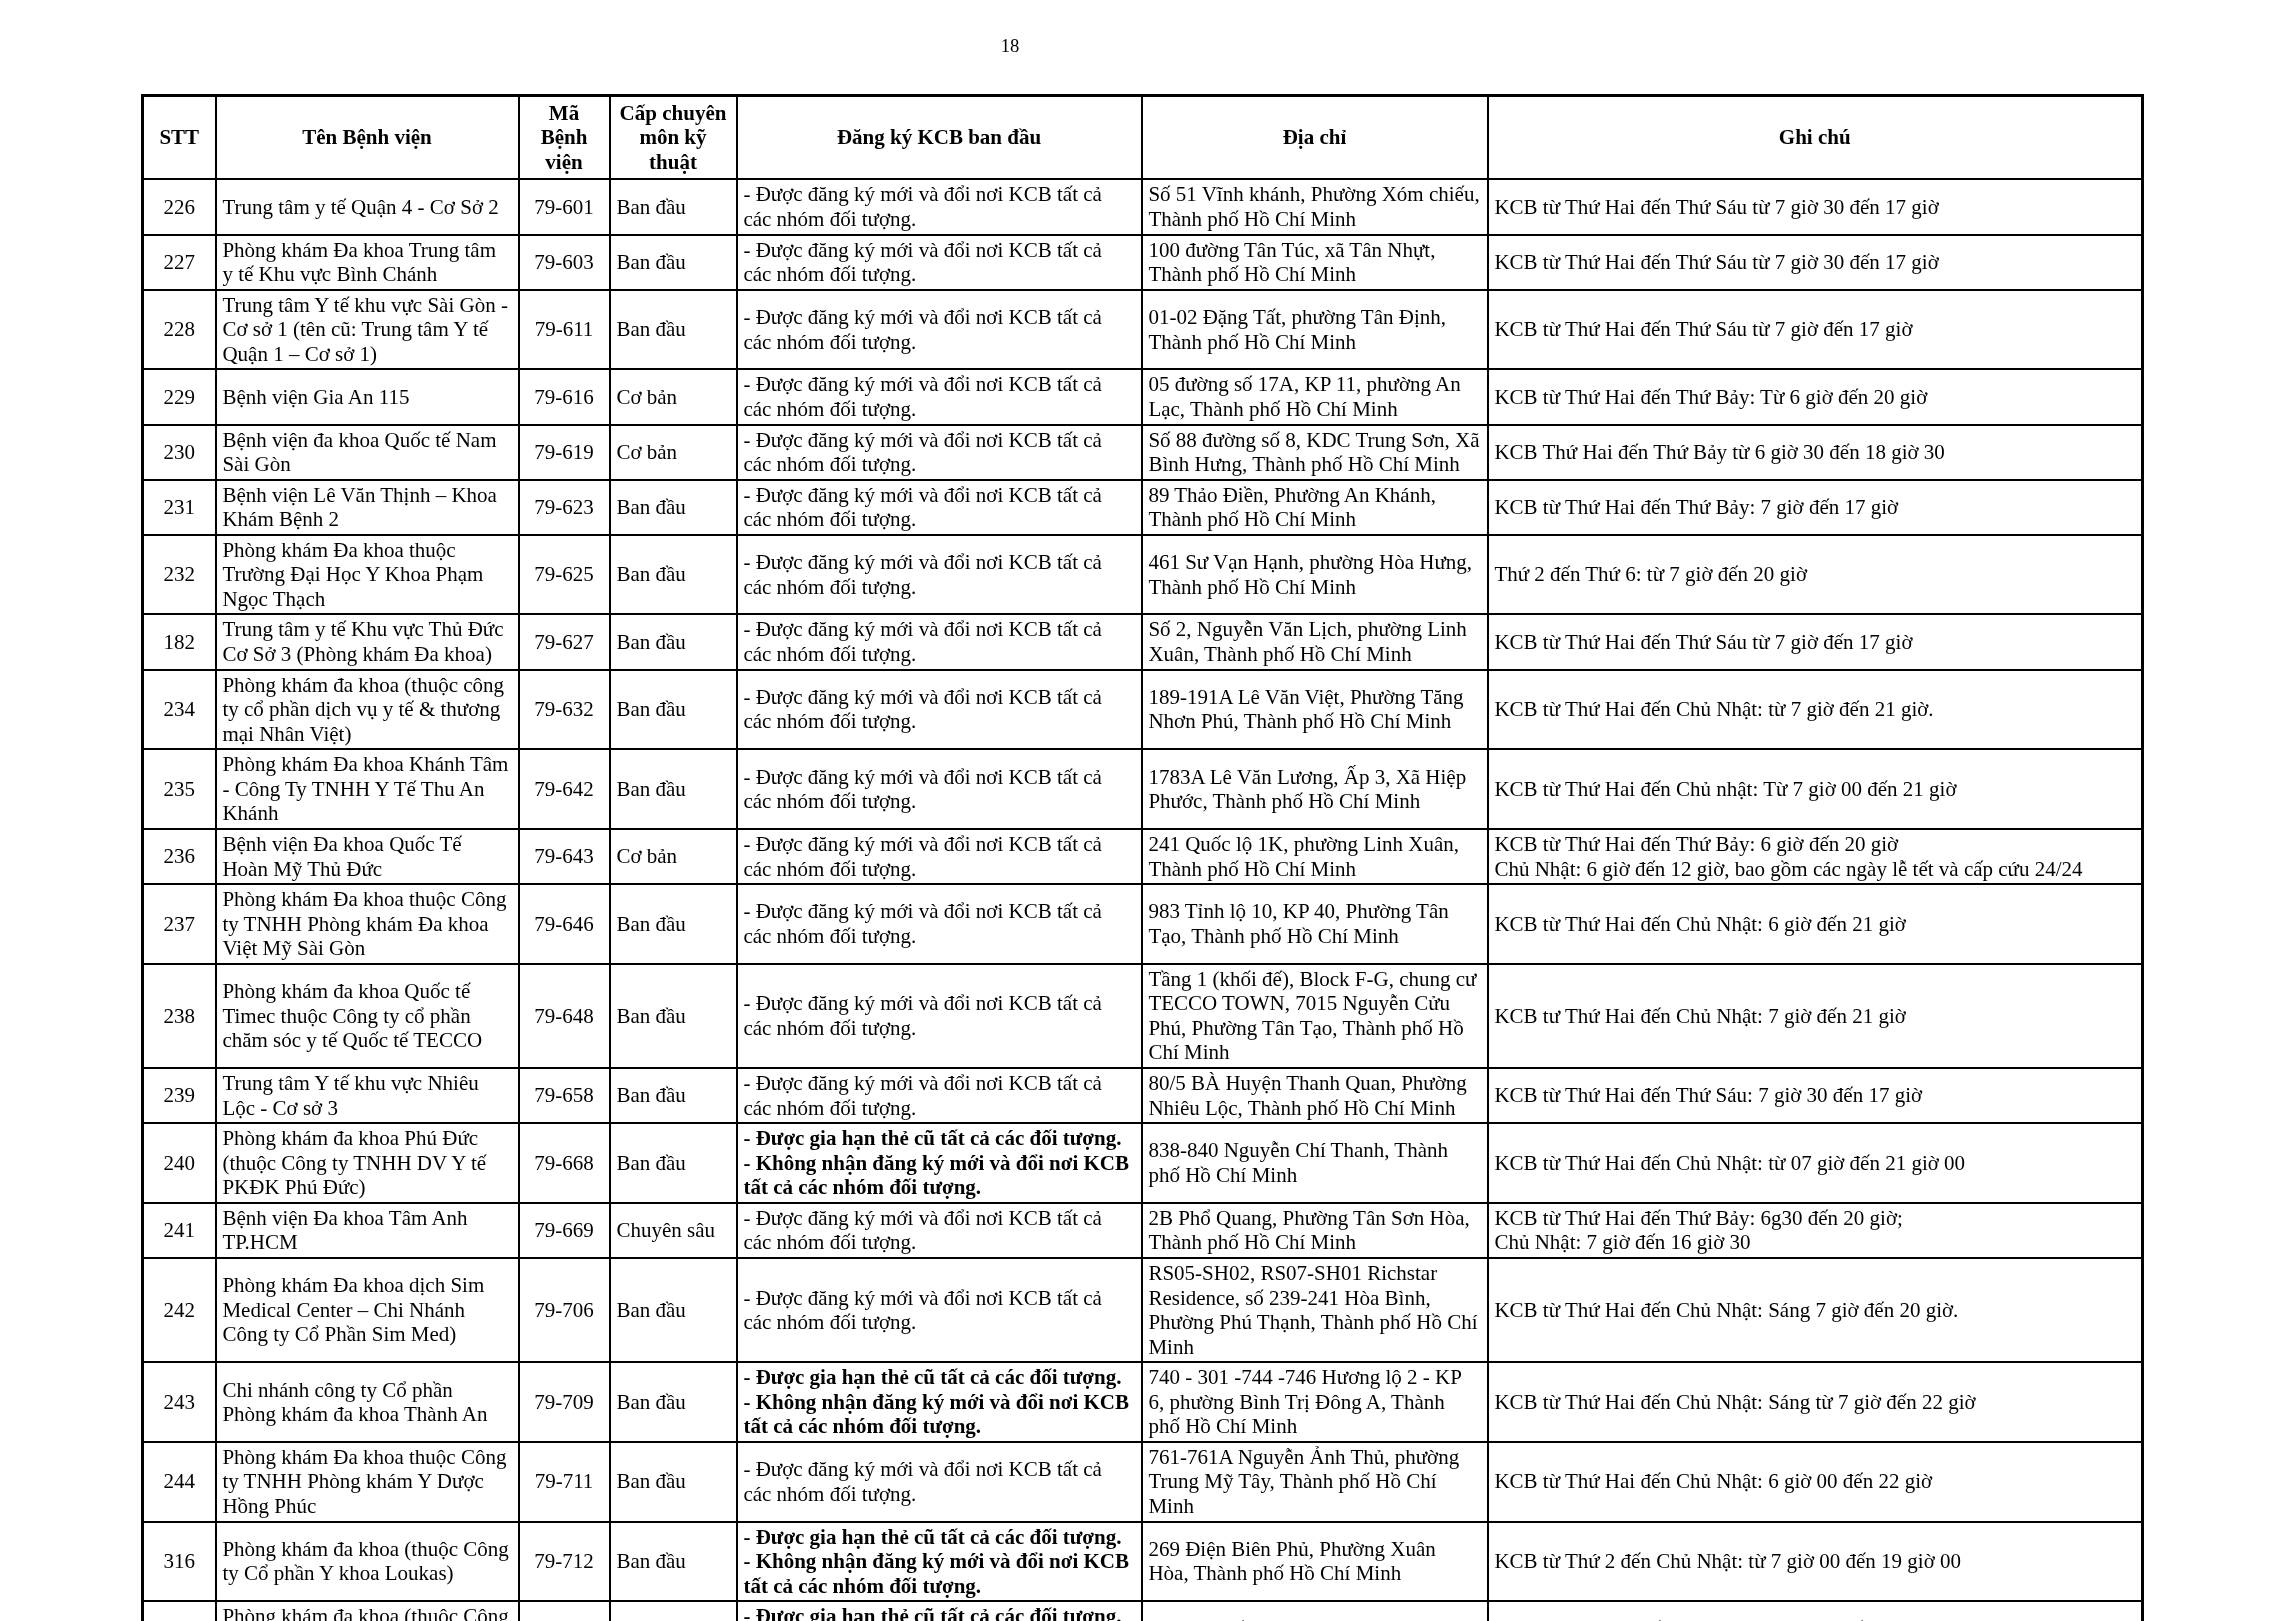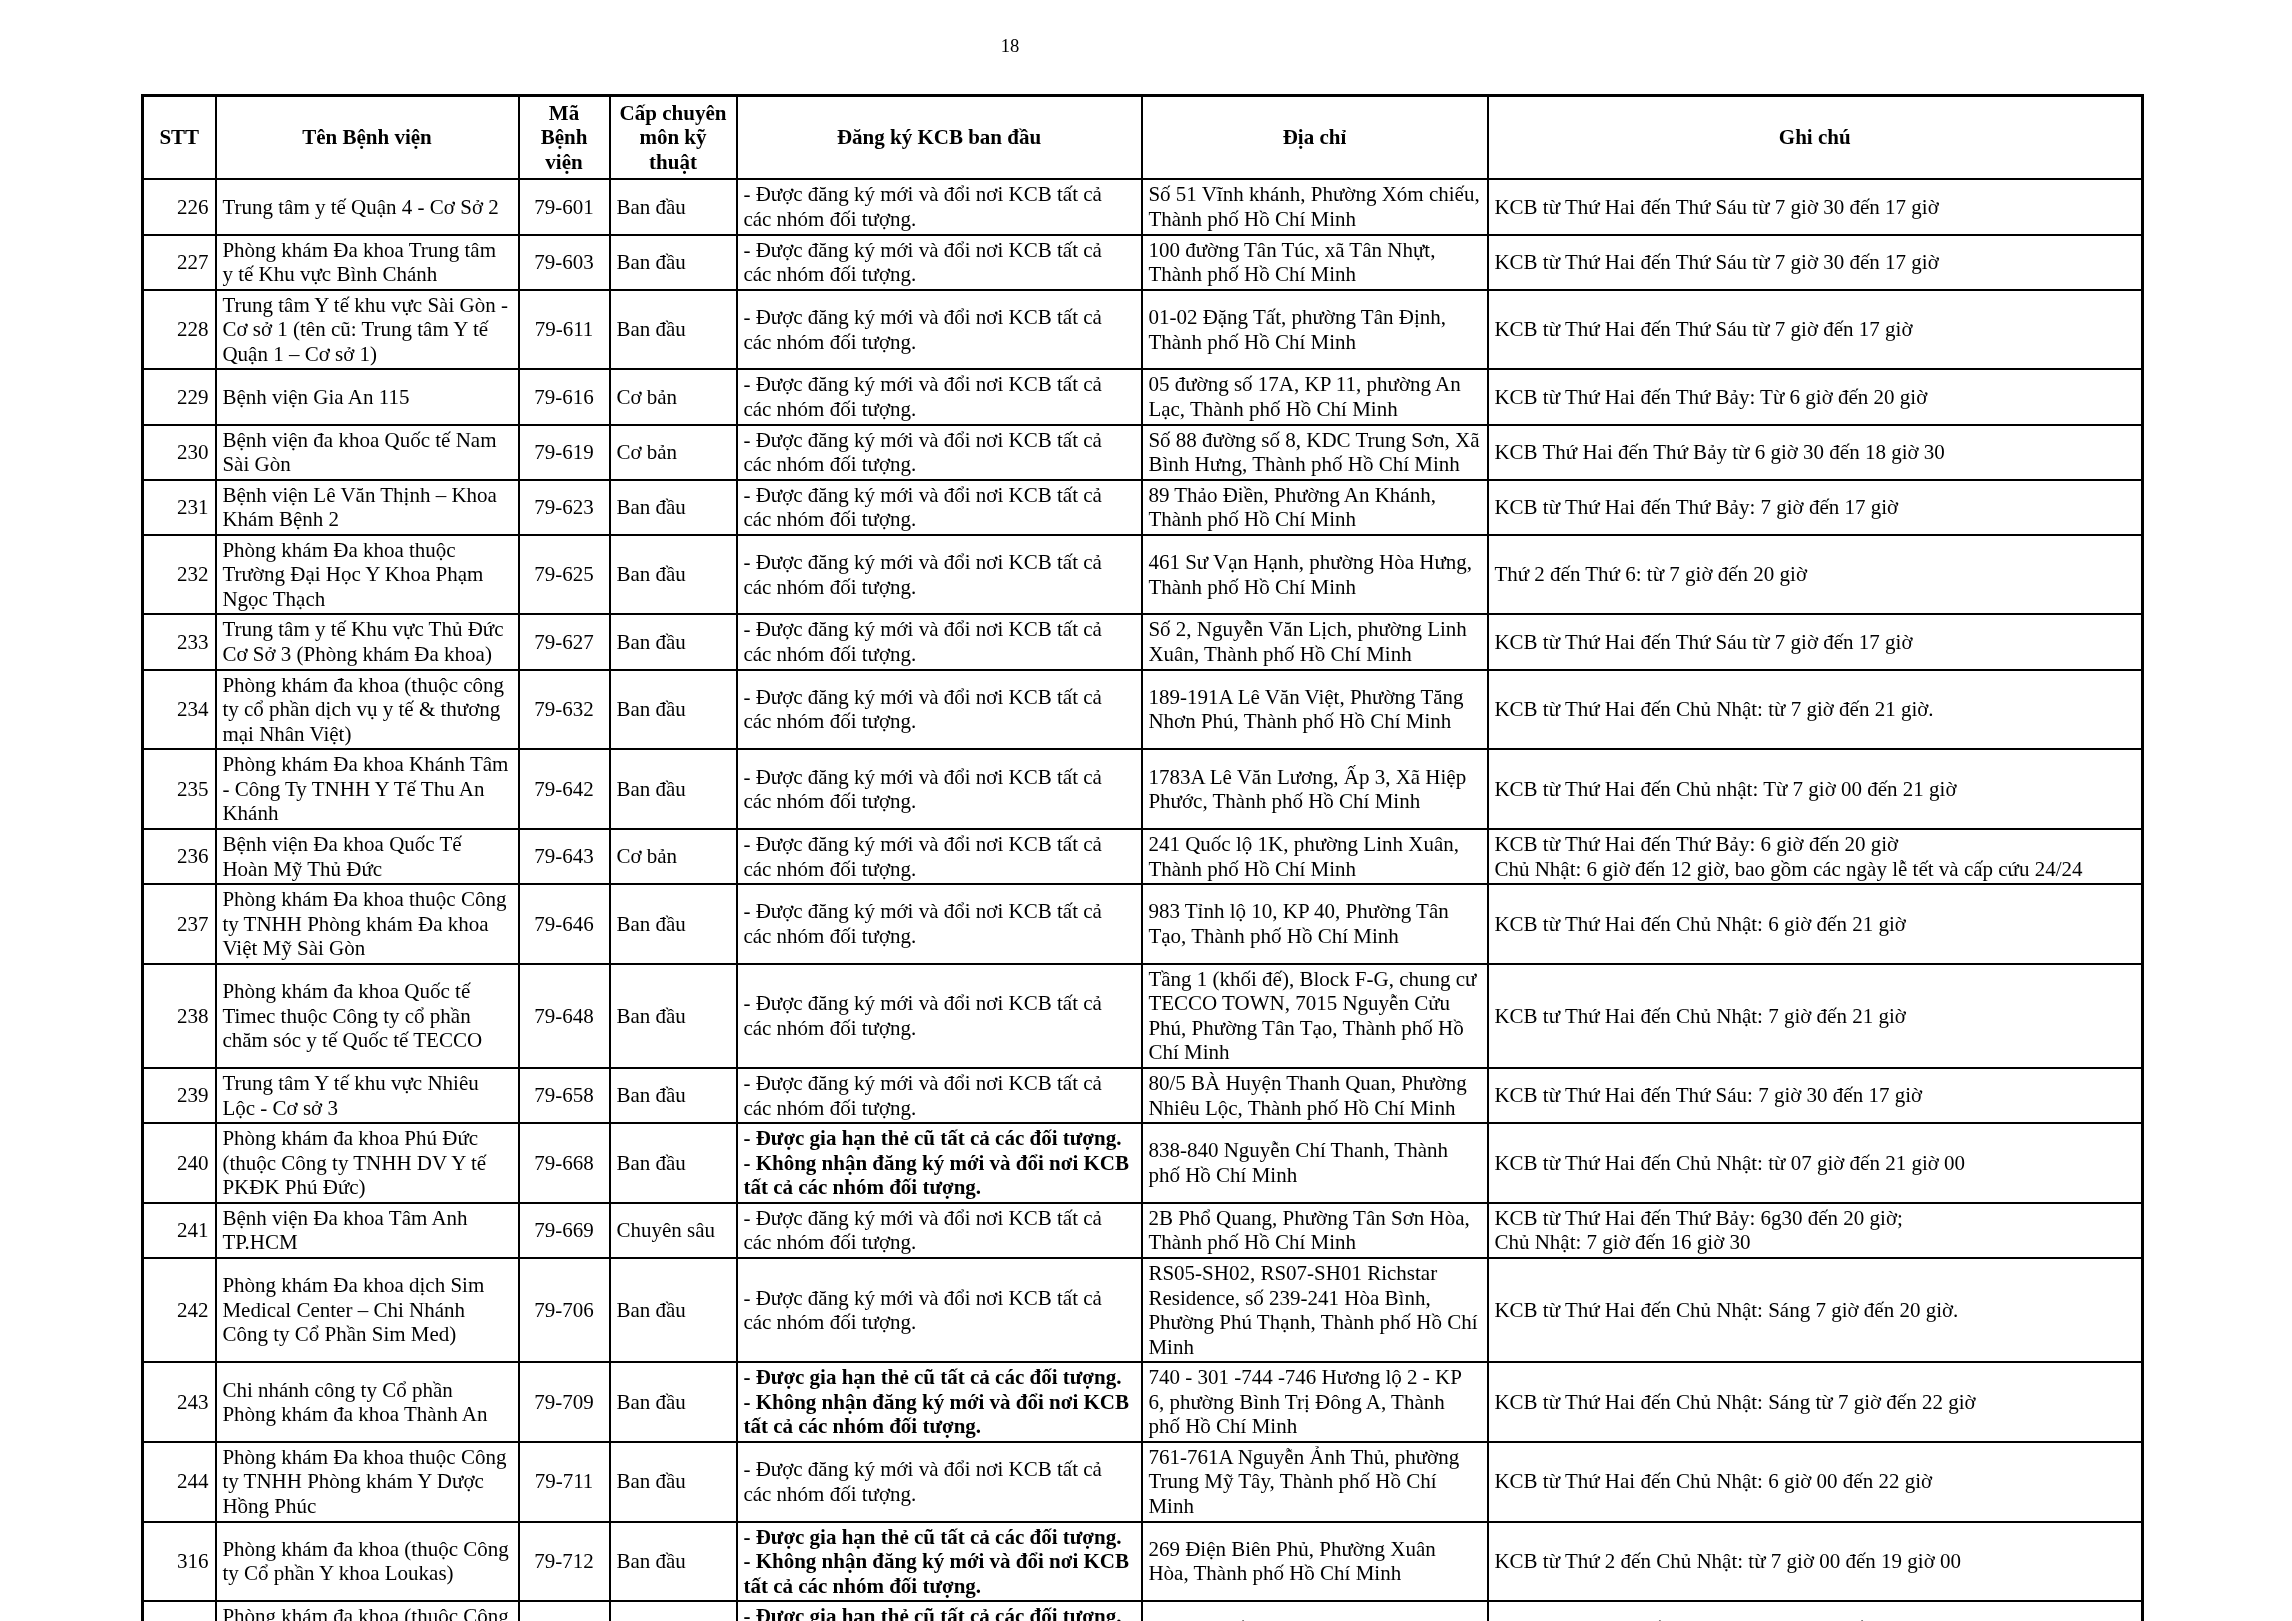--- a/index.html
+++ b/index.html
@@ -36,7 +36,7 @@
     border-bottom:2.9px solid #000;
     padding:3.9px 3.9px;
   }
-  td.stt{text-align:right;}
+  td.stt{text-align:center;}
   td.code{text-align:center;}
   td.name,td.level,td.reg,td.addr,td.note{text-align:left;}
   td.reg,td.note{white-space:pre-line;}

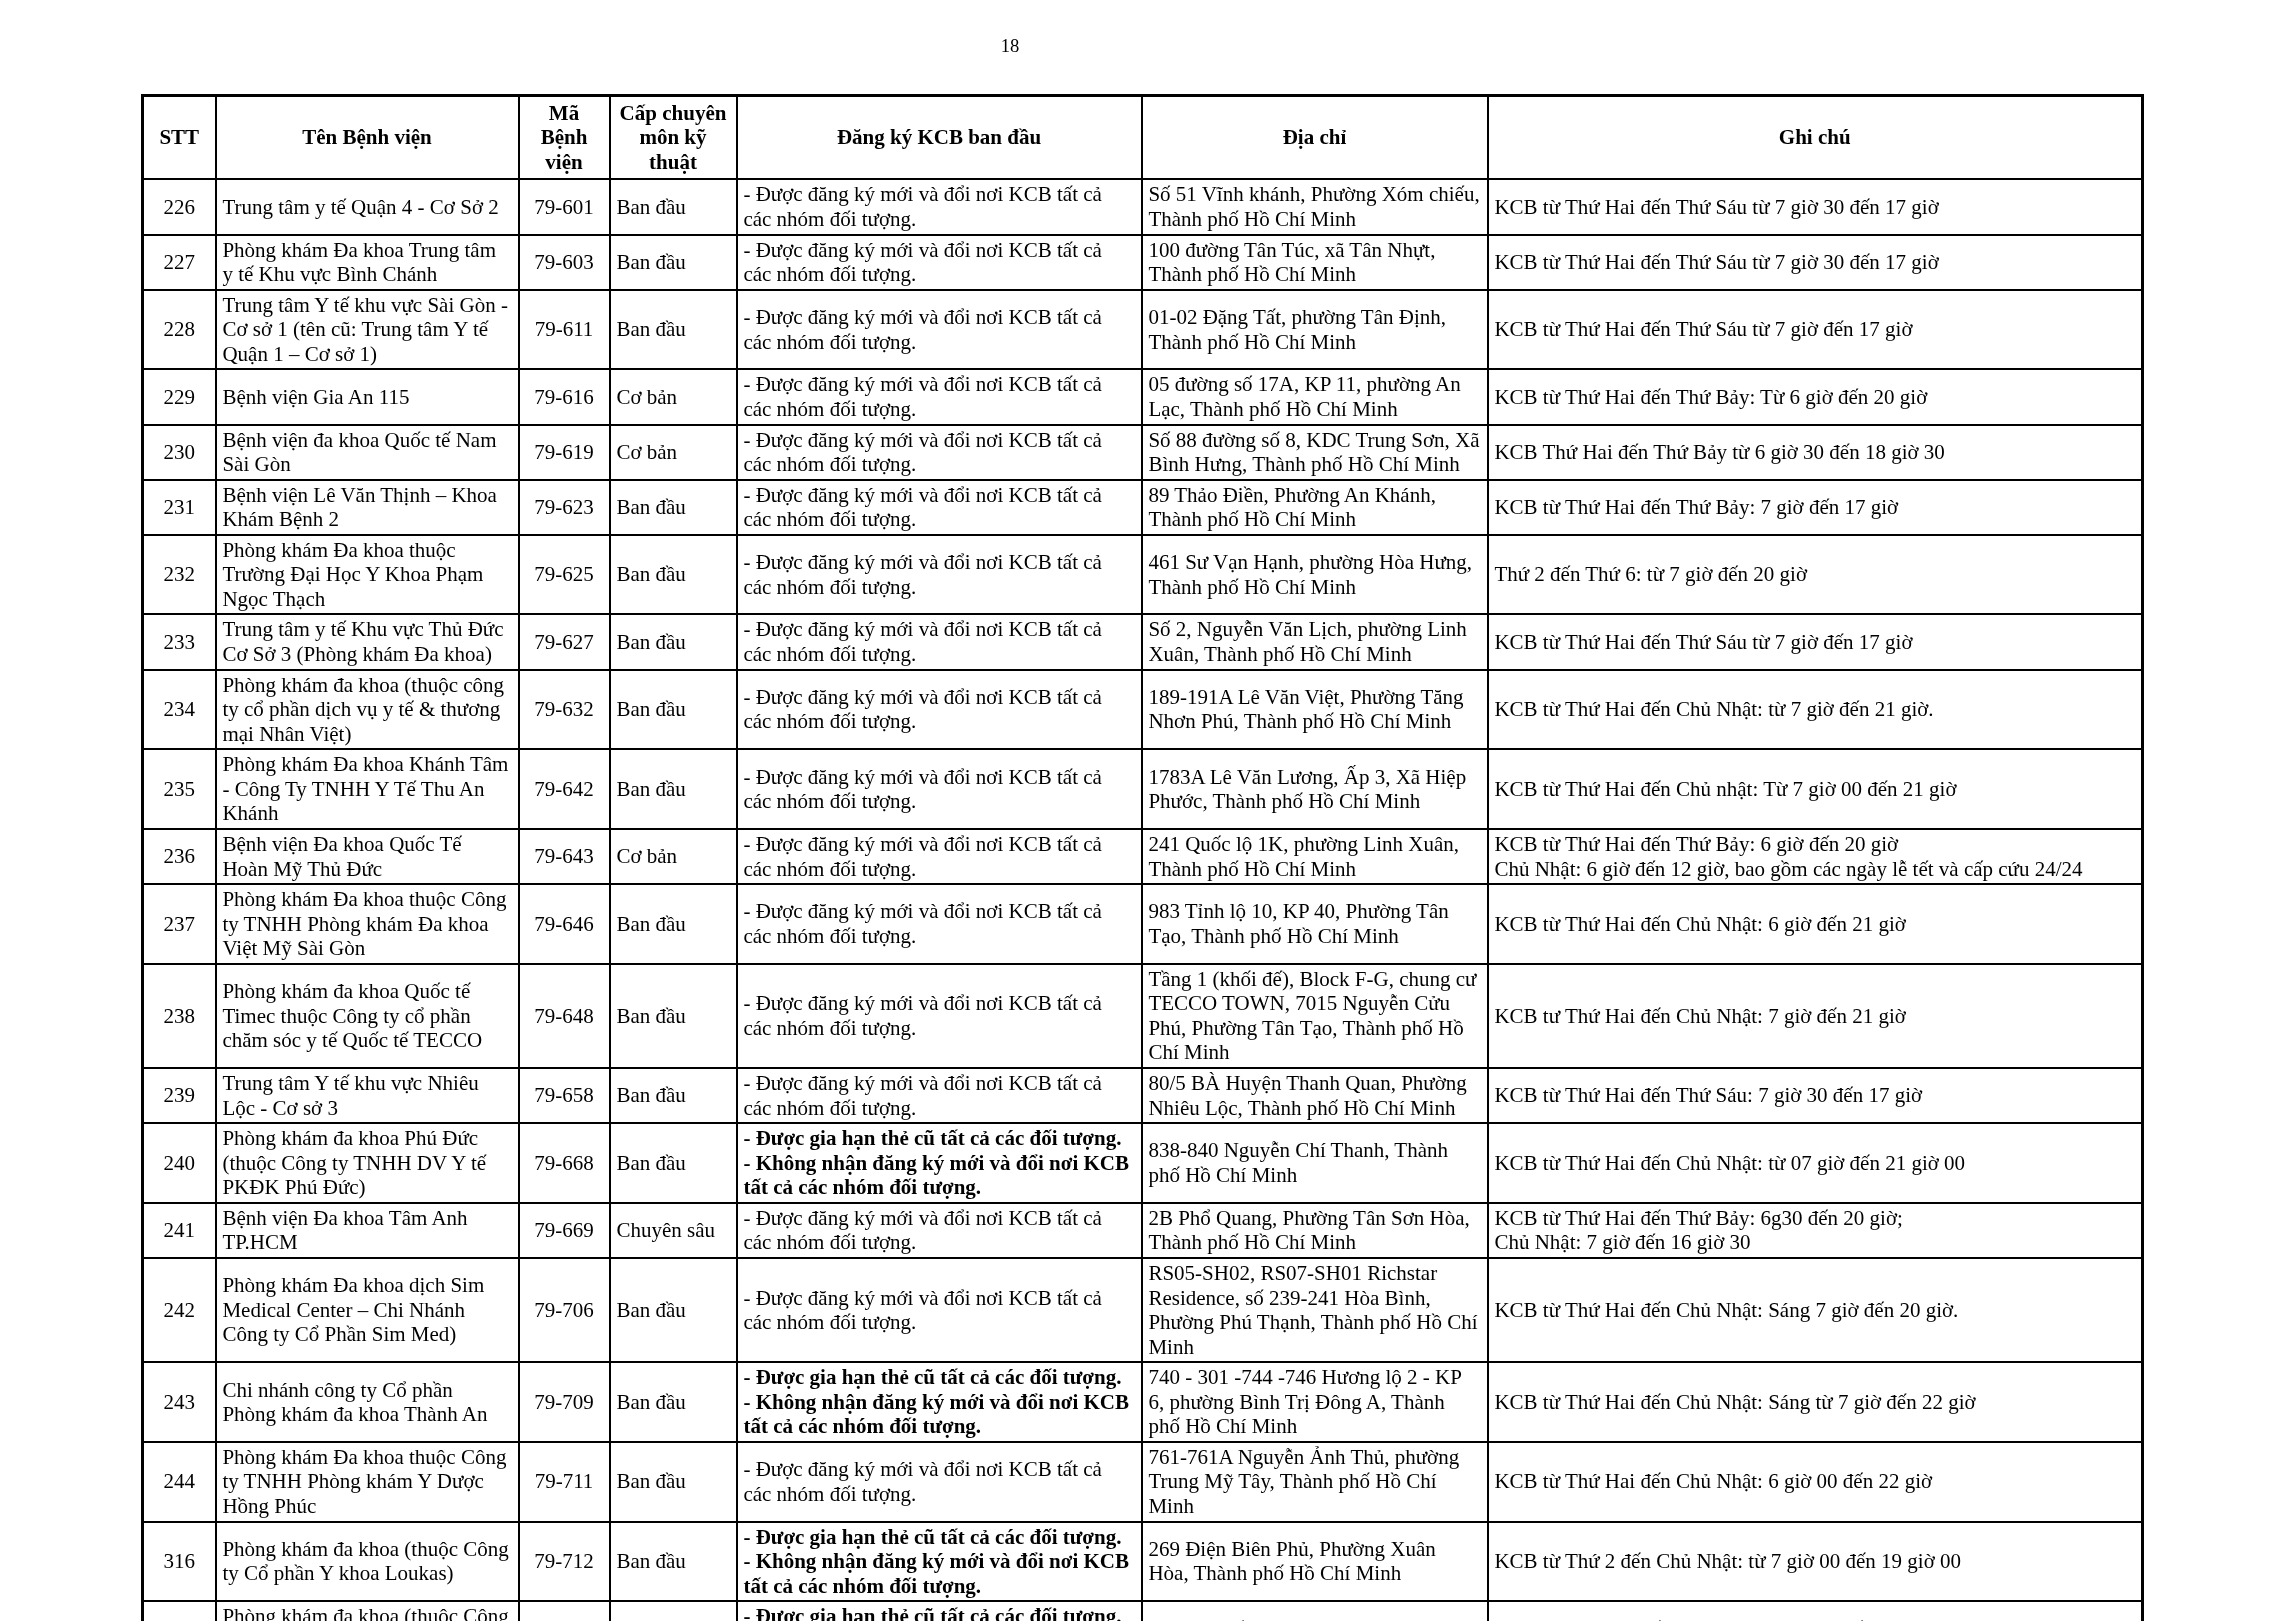--- a/index.html
+++ b/index.html
@@ -133,7 +133,7 @@
     <td class="note">Thứ 2 đến Thứ 6: từ 7 giờ đến 20 giờ</td>
   </tr>
       <tr>
-    <td class="stt">233</td>
+    <td class="stt">182</td>
     <td class="name">Trung tâm y tế Khu vực Thủ Đức Cơ Sở 3 (Phòng khám Đa khoa)</td>
     <td class="code">79-627</td>
     <td class="level">Ban đầu</td>

